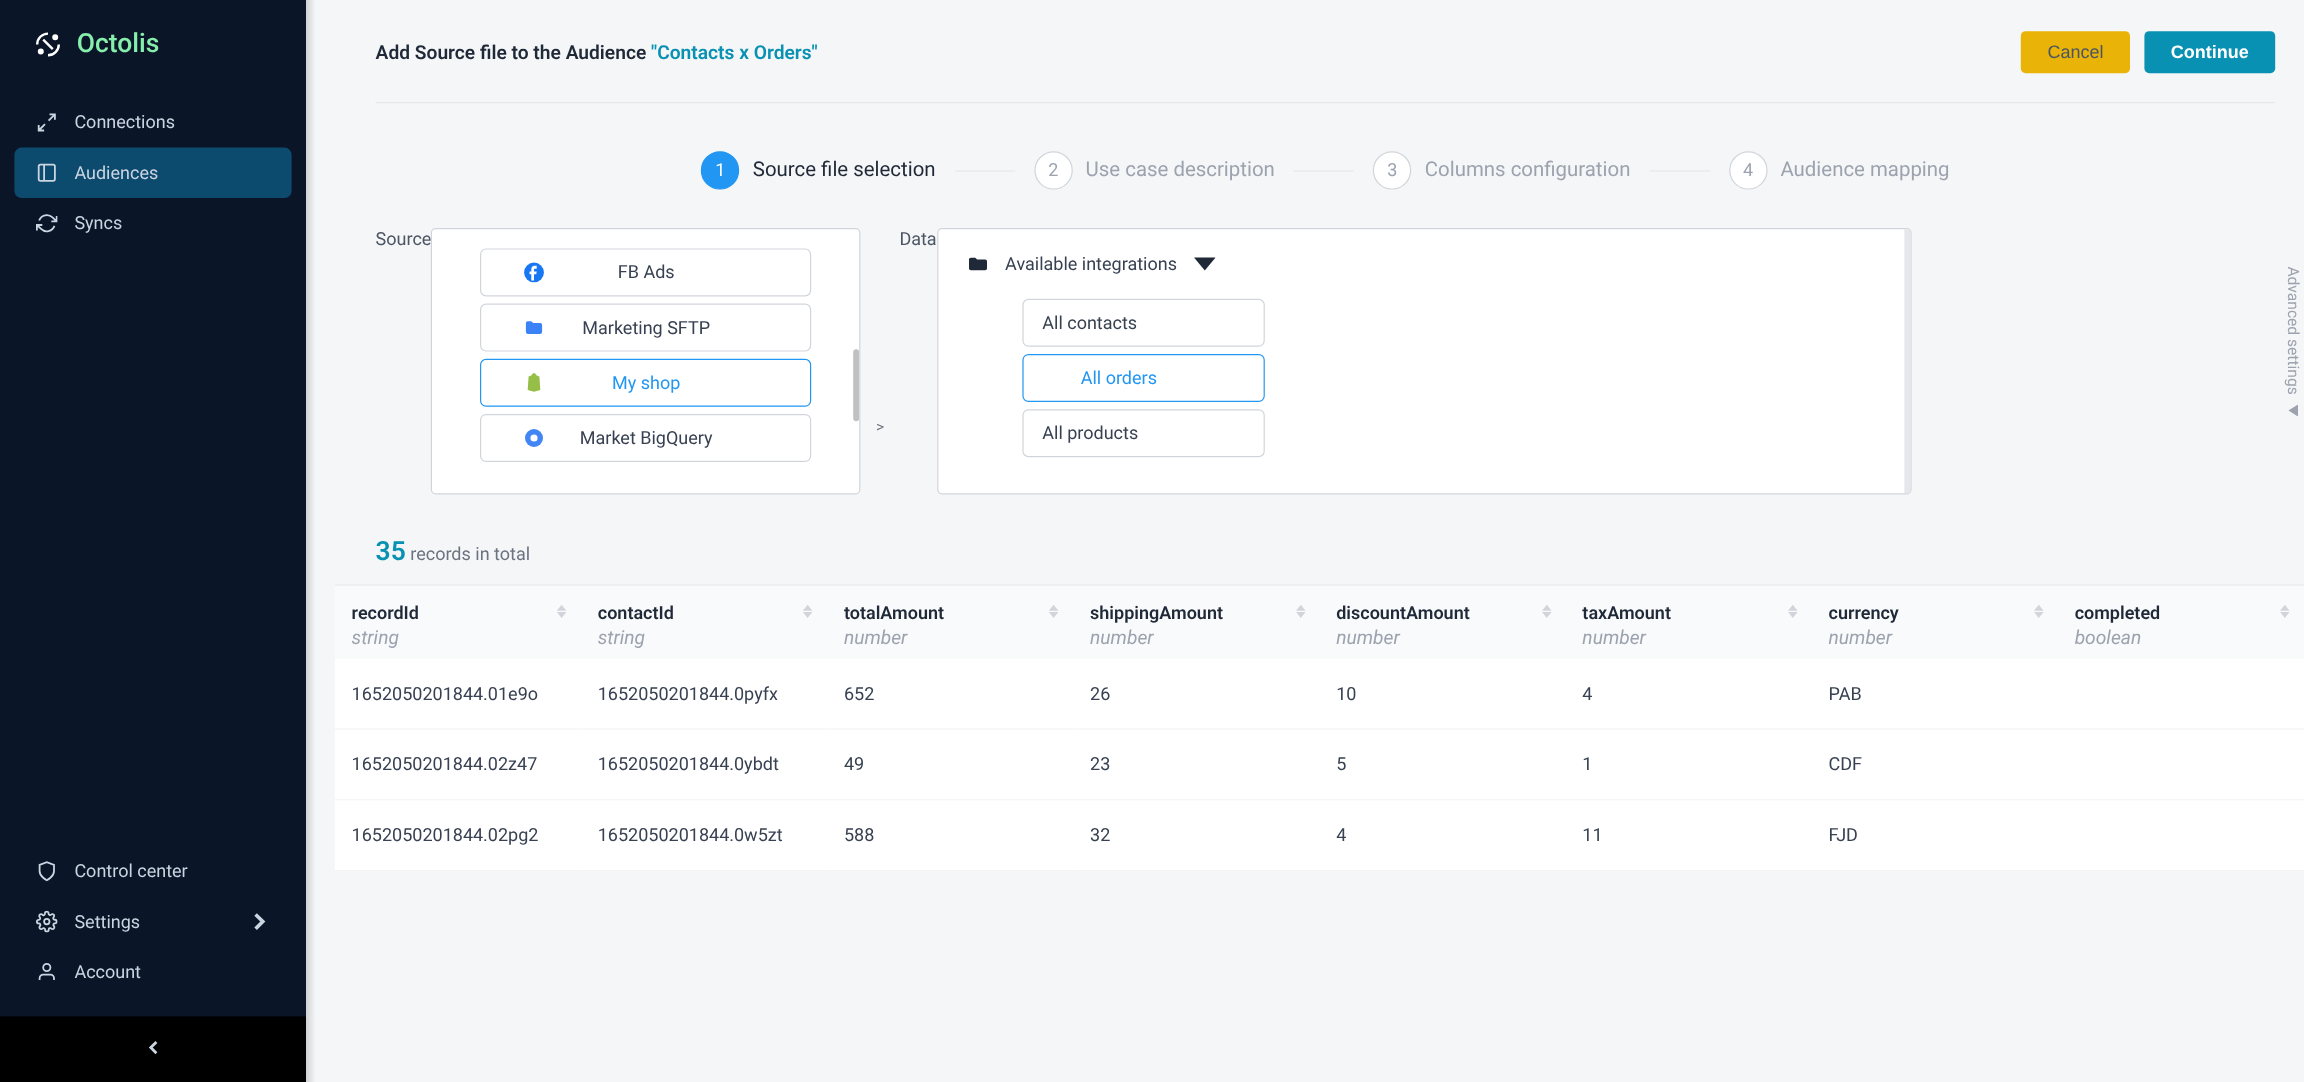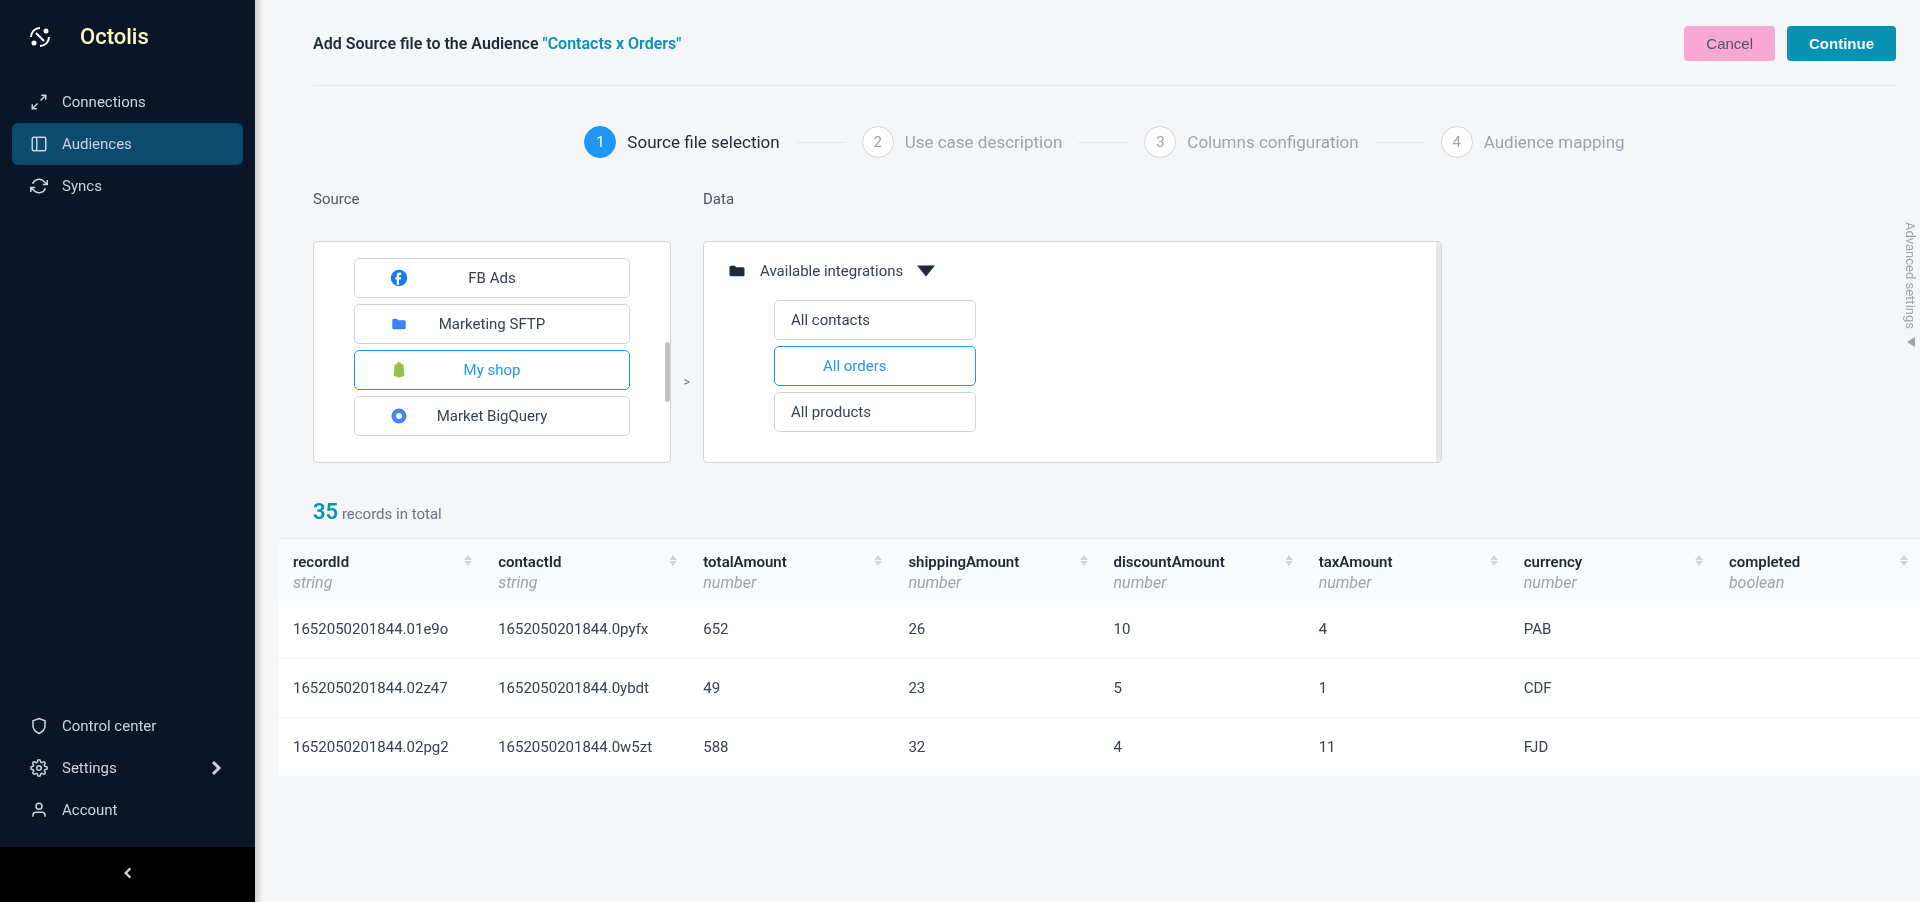--- a/index.html
+++ b/index.html
@@ -9,7 +9,7 @@
 
 .sidebar { width: 255px; background: #0a1628; color: #cbd5e1; display: flex; flex-direction: column; position: relative; }
 .sidebar-shadow { position: absolute; right: -8px; top: 0; width: 8px; height: 100%; background: linear-gradient(to right, rgba(0,0,0,0.15), transparent); }
-.logo { display: flex; align-items: center; gap: 28px; padding: 24px 28px; font-size: 22px; font-weight: 500; color: #fef9c3; }
+.logo { display: flex; align-items: center; gap: 12px; padding: 24px 28px; font-size: 22px; font-weight: 500; color: #86efac; }
 .logo svg { width: 24px; height: 24px; }
 .nav { flex: 1; padding: 8px 12px; }
 .nav-item { display: flex; align-items: center; gap: 14px; padding: 12px 18px; font-size: 15px; border-radius: 6px; cursor: pointer; color: #cbd5e1; }

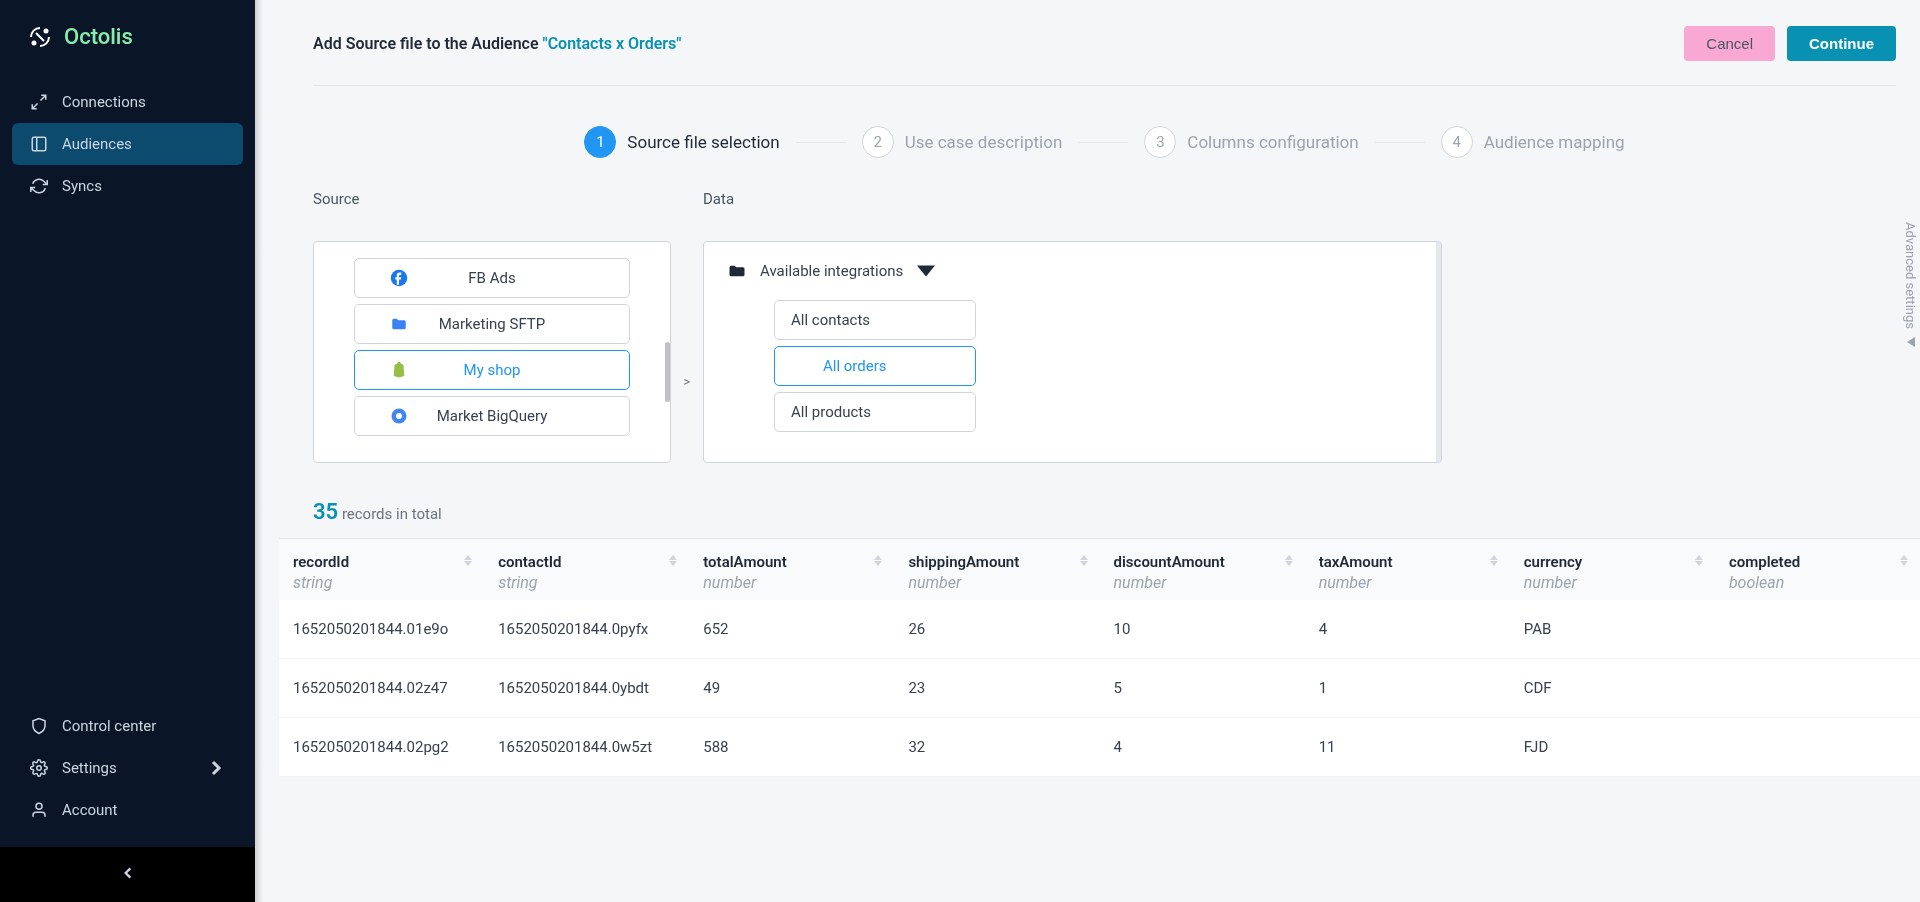--- a/index.html
+++ b/index.html
@@ -29,7 +29,7 @@
 .header-title .audience-name { color: #0891b2; }
 .header-actions { display: flex; gap: 12px; }
 .btn { padding: 9px 22px; border-radius: 4px; font-size: 15px; border: none; cursor: pointer; }
-.btn-cancel { background: #f9a8d4; color: #4b5563; }
+.btn-cancel { background: #eab308; color: #4b5563; }
 .btn-continue { background: #0891b2; color: #fff; font-weight: 700; }
 
 

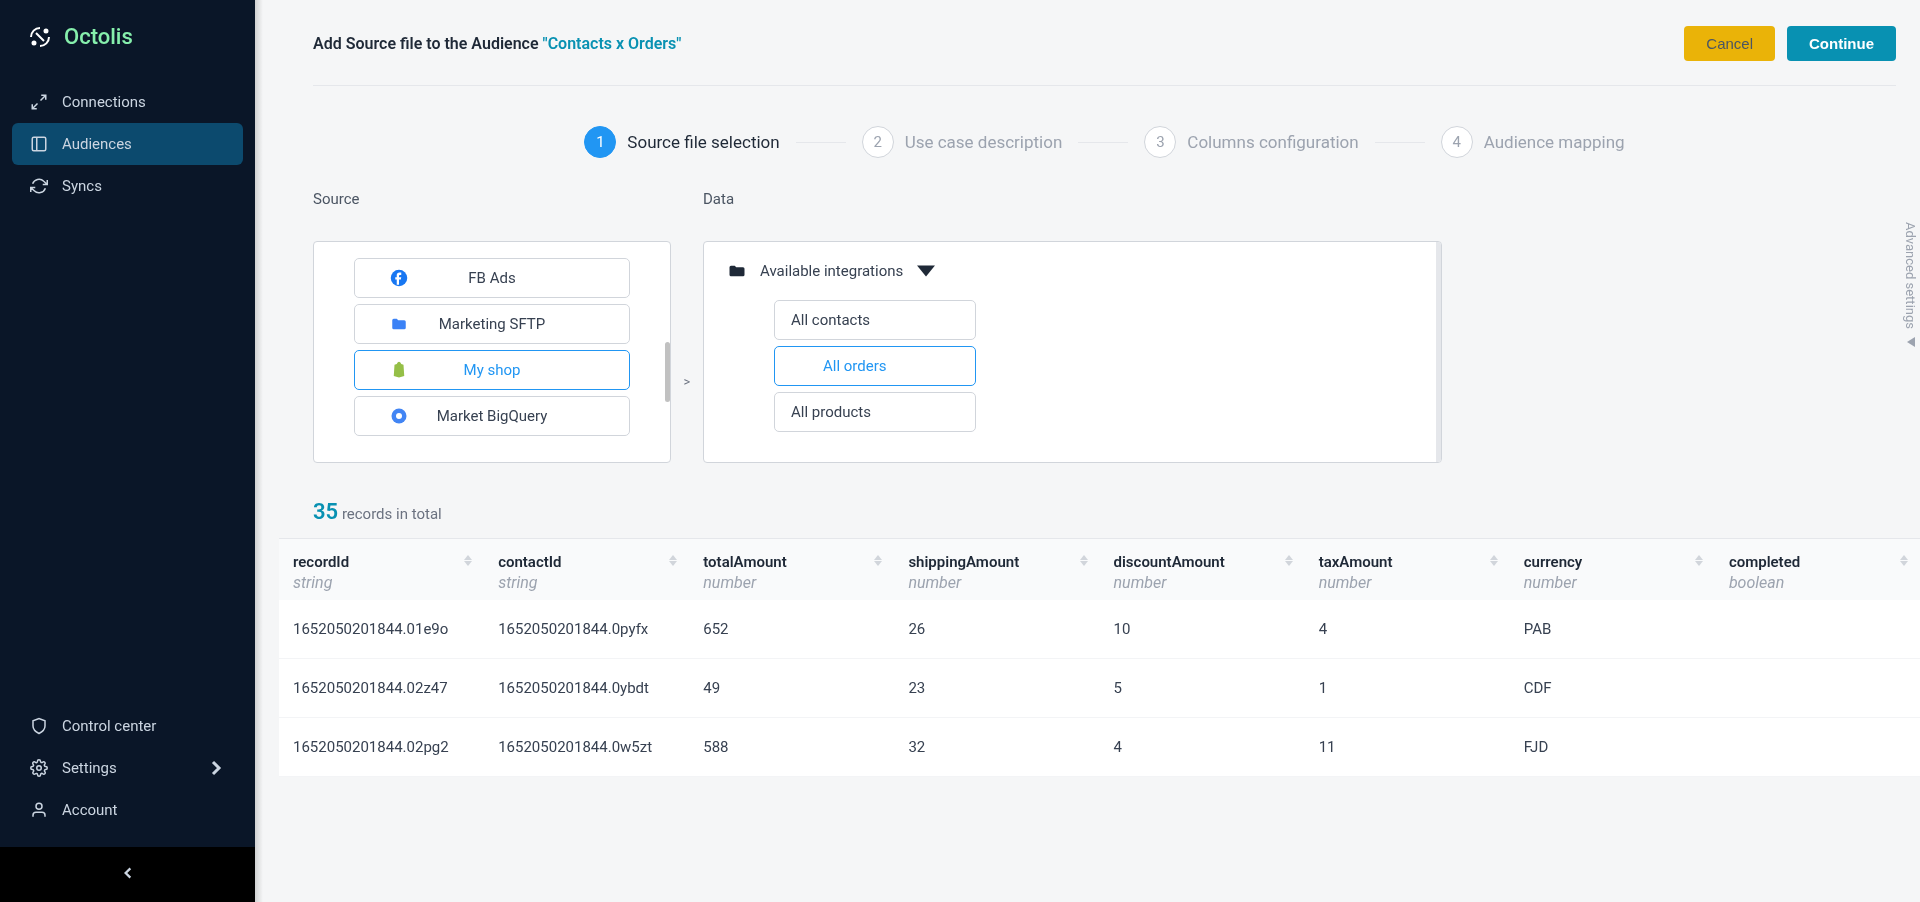--- a/index.html
+++ b/index.html
@@ -43,7 +43,7 @@
 
 
 .panels-wrap { display: flex; gap: 0; position: relative; }
-.panel-group { display: flex; flex-direction: column; gap: 23px; }
+.panel-group { display: flex; flex-direction: row; }
 .panel-label { font-size: 15px; color: #4b5563; margin-bottom: 10px; }
 .panel { background: #fff; border: 1px solid #d1d5db; border-radius: 4px; height: 222px; overflow-y: auto; position: relative; }
 .panel.source { width: 358px; padding: 10px 0; }

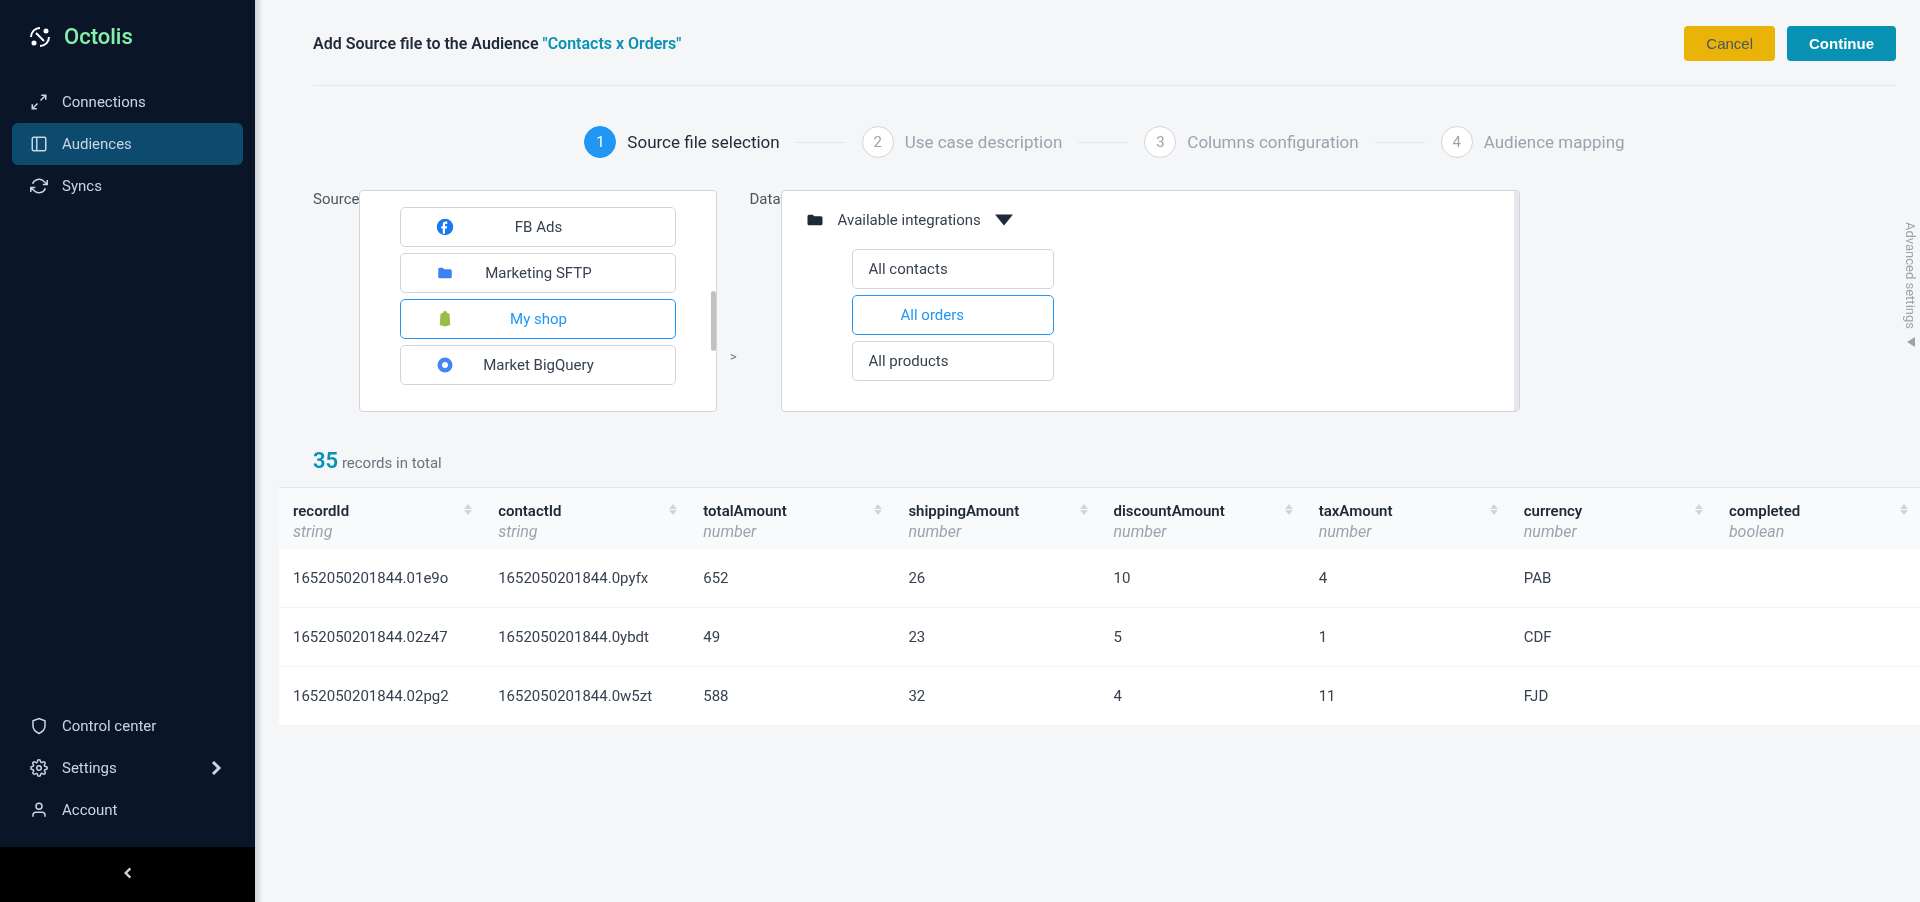--- a/index.html
+++ b/index.html
@@ -47,7 +47,7 @@
 .panel-label { font-size: 15px; color: #4b5563; margin-bottom: 10px; }
 .panel { background: #fff; border: 1px solid #d1d5db; border-radius: 4px; height: 222px; overflow-y: auto; position: relative; }
 .panel.source { width: 358px; padding: 10px 0; }
-.panel.data { width: 739px; padding: 14px 0; }
+.panel.data { width: 812px; padding: 14px 0; }
 .panel-arrow { display: flex; align-items: center; justify-content: center; width: 32px; padding-top: 110px; color: #6b7280; font-size: 13px; }
 
 .source-item { margin: 6px 40px; padding: 10px 14px; border: 1px solid #d1d5db; border-radius: 5px; background: #fff; display: flex; align-items: center; gap: 14px; font-size: 15px; color: #374151; cursor: pointer; justify-content: center; position: relative; }

